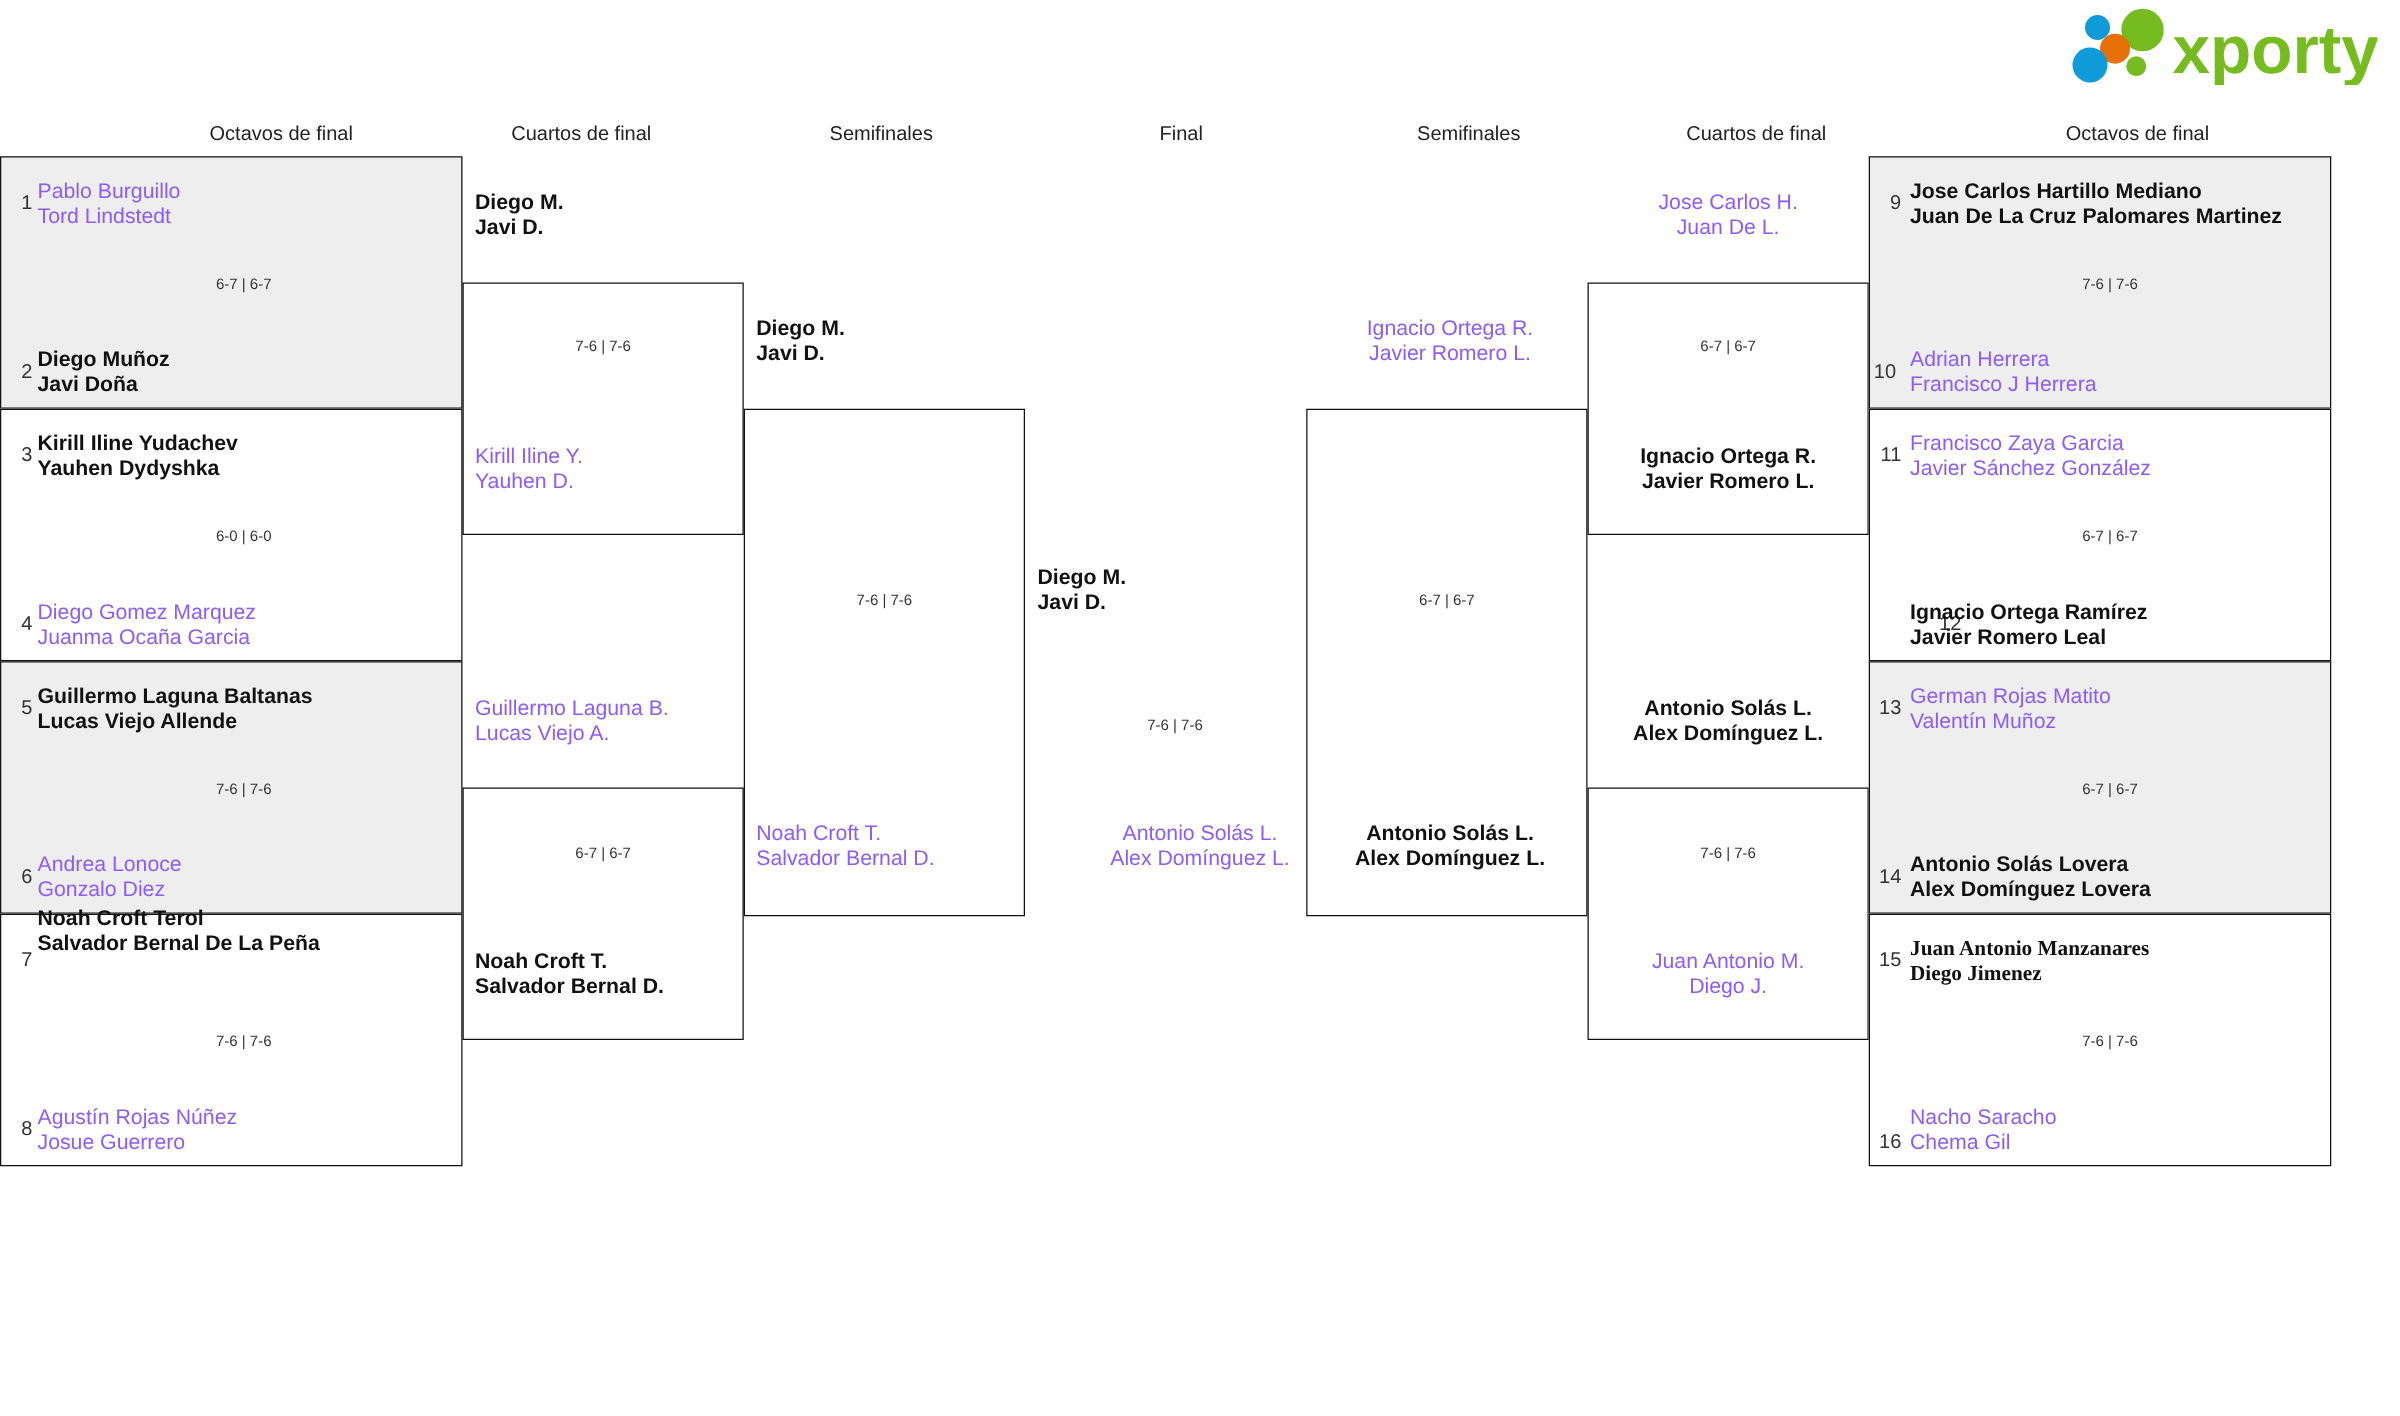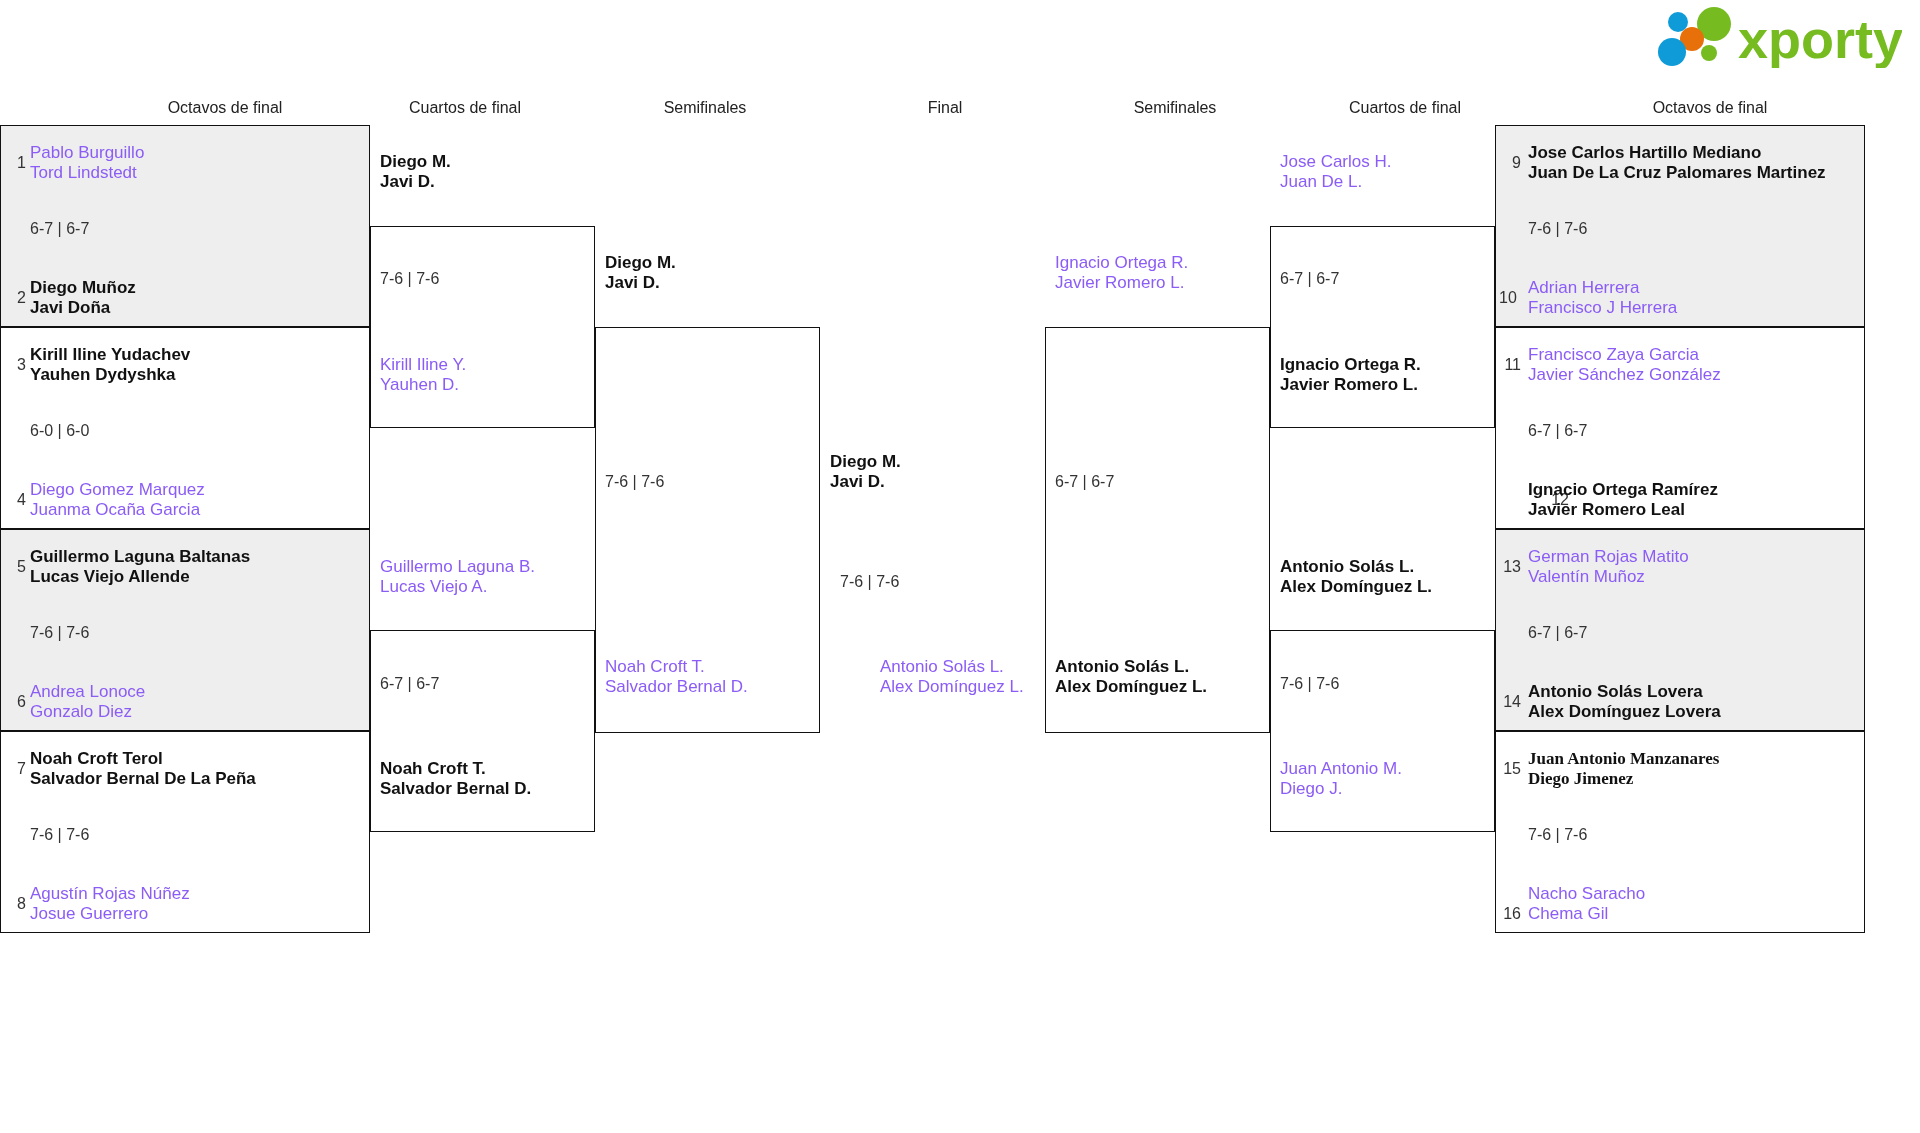--- a/index.html
+++ b/index.html
@@ -55,7 +55,7 @@
     color:#8b5cf6;white-space:pre-line;
   }
   .team.win{color:#111;font-weight:700;}
-  .team.right{text-align:left;}
+  .team.right{text-align:center;}
 
   .score{
     position:absolute;

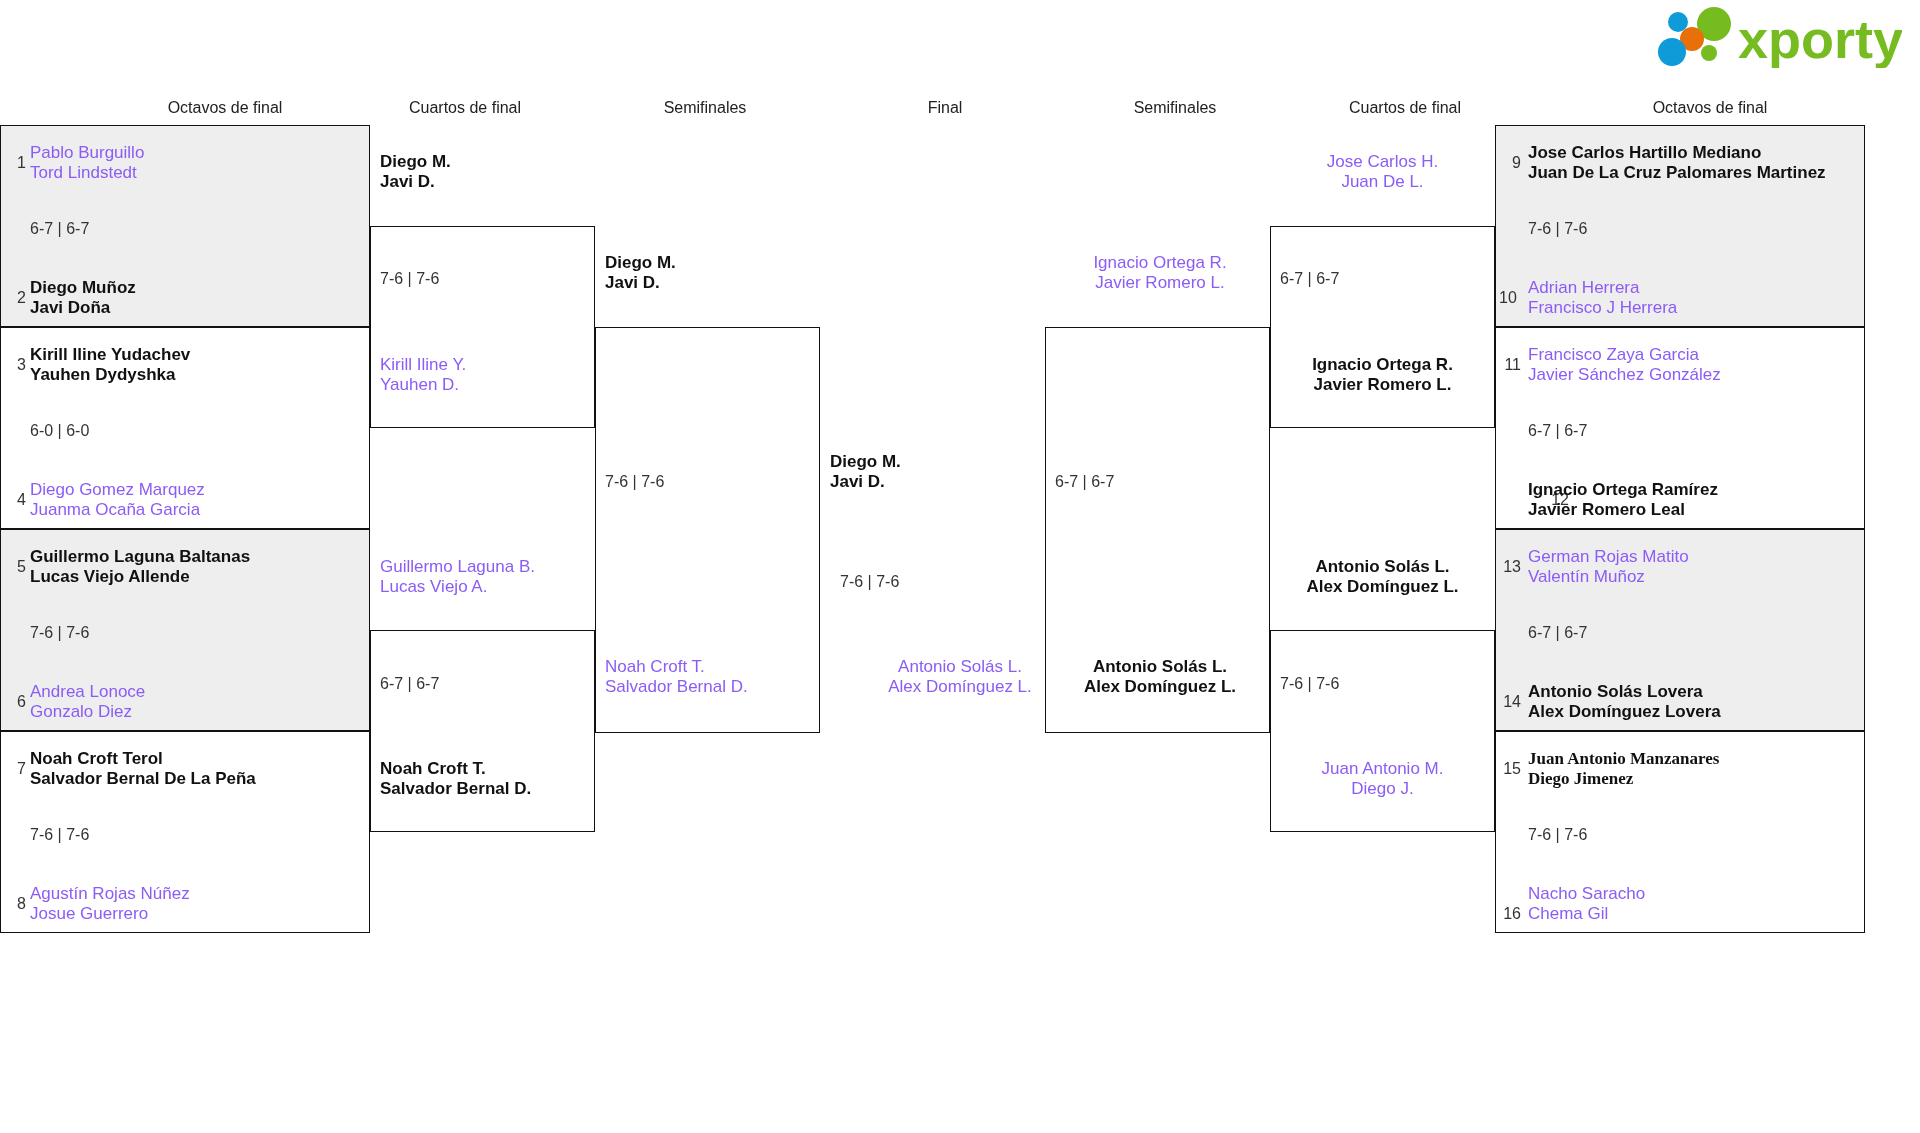--- a/index.html
+++ b/index.html
@@ -59,8 +59,8 @@
 
   .score{
     position:absolute;
-    font-size:16px;color:#333;
-    white-space:nowrap;
+    font-size:12px;color:#333;
+    text-align:center;white-space:nowrap;
   }
 </style>
 </head>

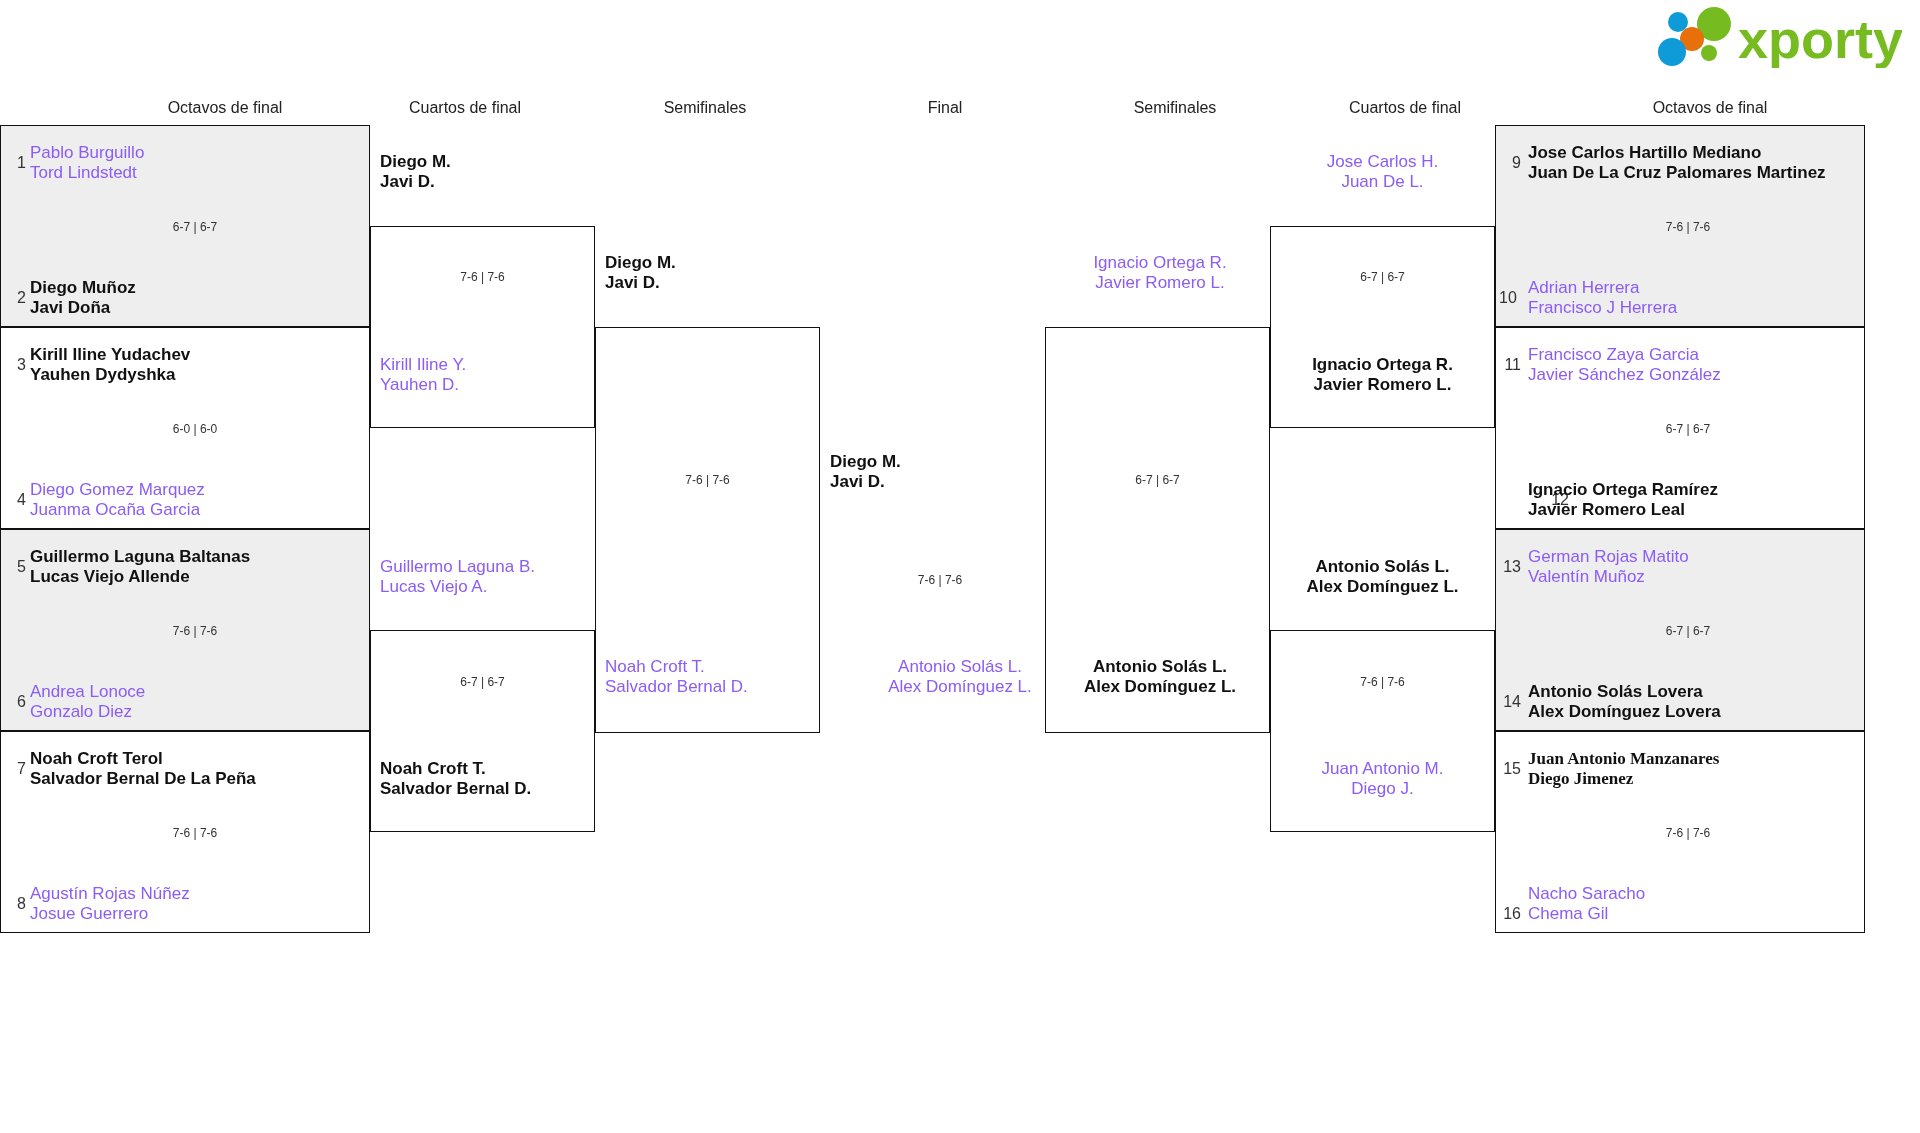--- a/index.html
+++ b/index.html
@@ -111,7 +111,7 @@
 <div class="team" style="left:30px;top:682px;width:330px;"><span>Andrea Lonoce</span><br><span>Gonzalo Diez</span></div>
 
 <div class="seedno" style="left:0px;top:760px;">7</div>
-<div class="team win" style="left:30px;top:749px;width:330px;"><span>Noah Croft Terol</span><br><span>Salvador Bernal De La Peña</span></div>
+<div class="team win" style="left:30px;top:725px;width:330px;"><span>Noah Croft Terol</span><br><span>Salvador Bernal De La Peña</span></div>
 
 <div class="seedno" style="left:0px;top:895px;">8</div>
 <div class="team" style="left:30px;top:884px;width:330px;"><span>Agustín Rojas Núñez</span><br><span>Josue Guerrero</span></div>

